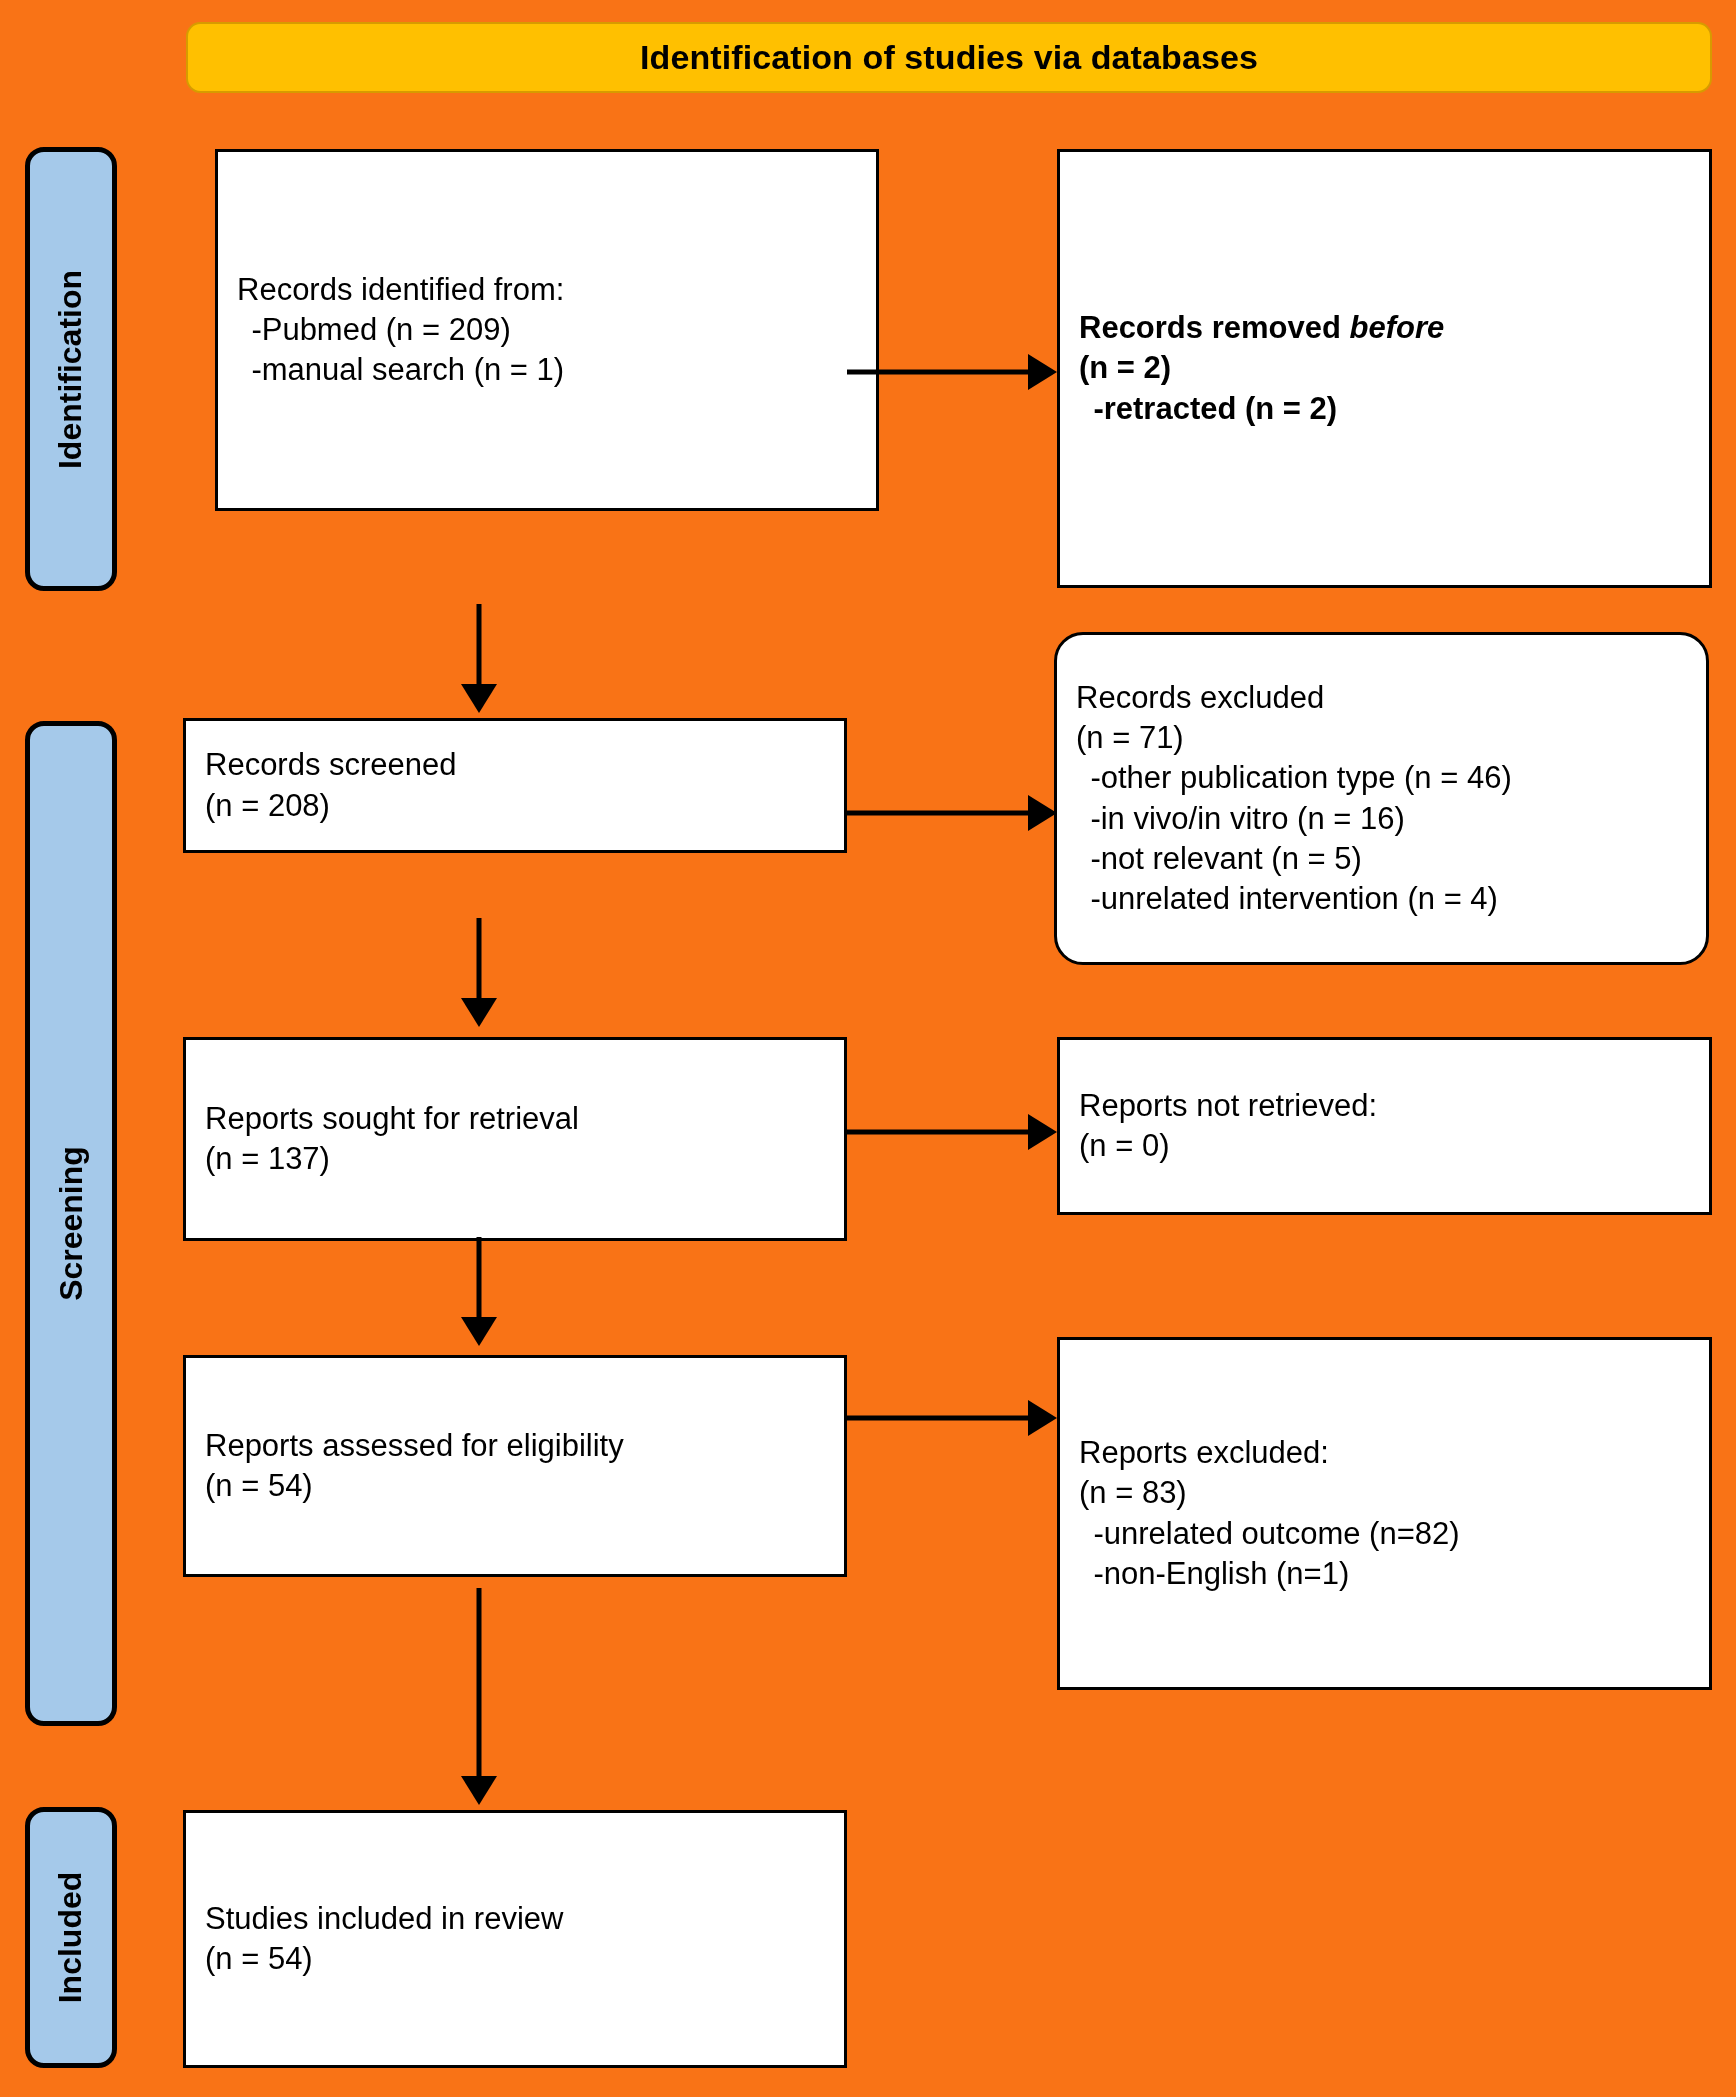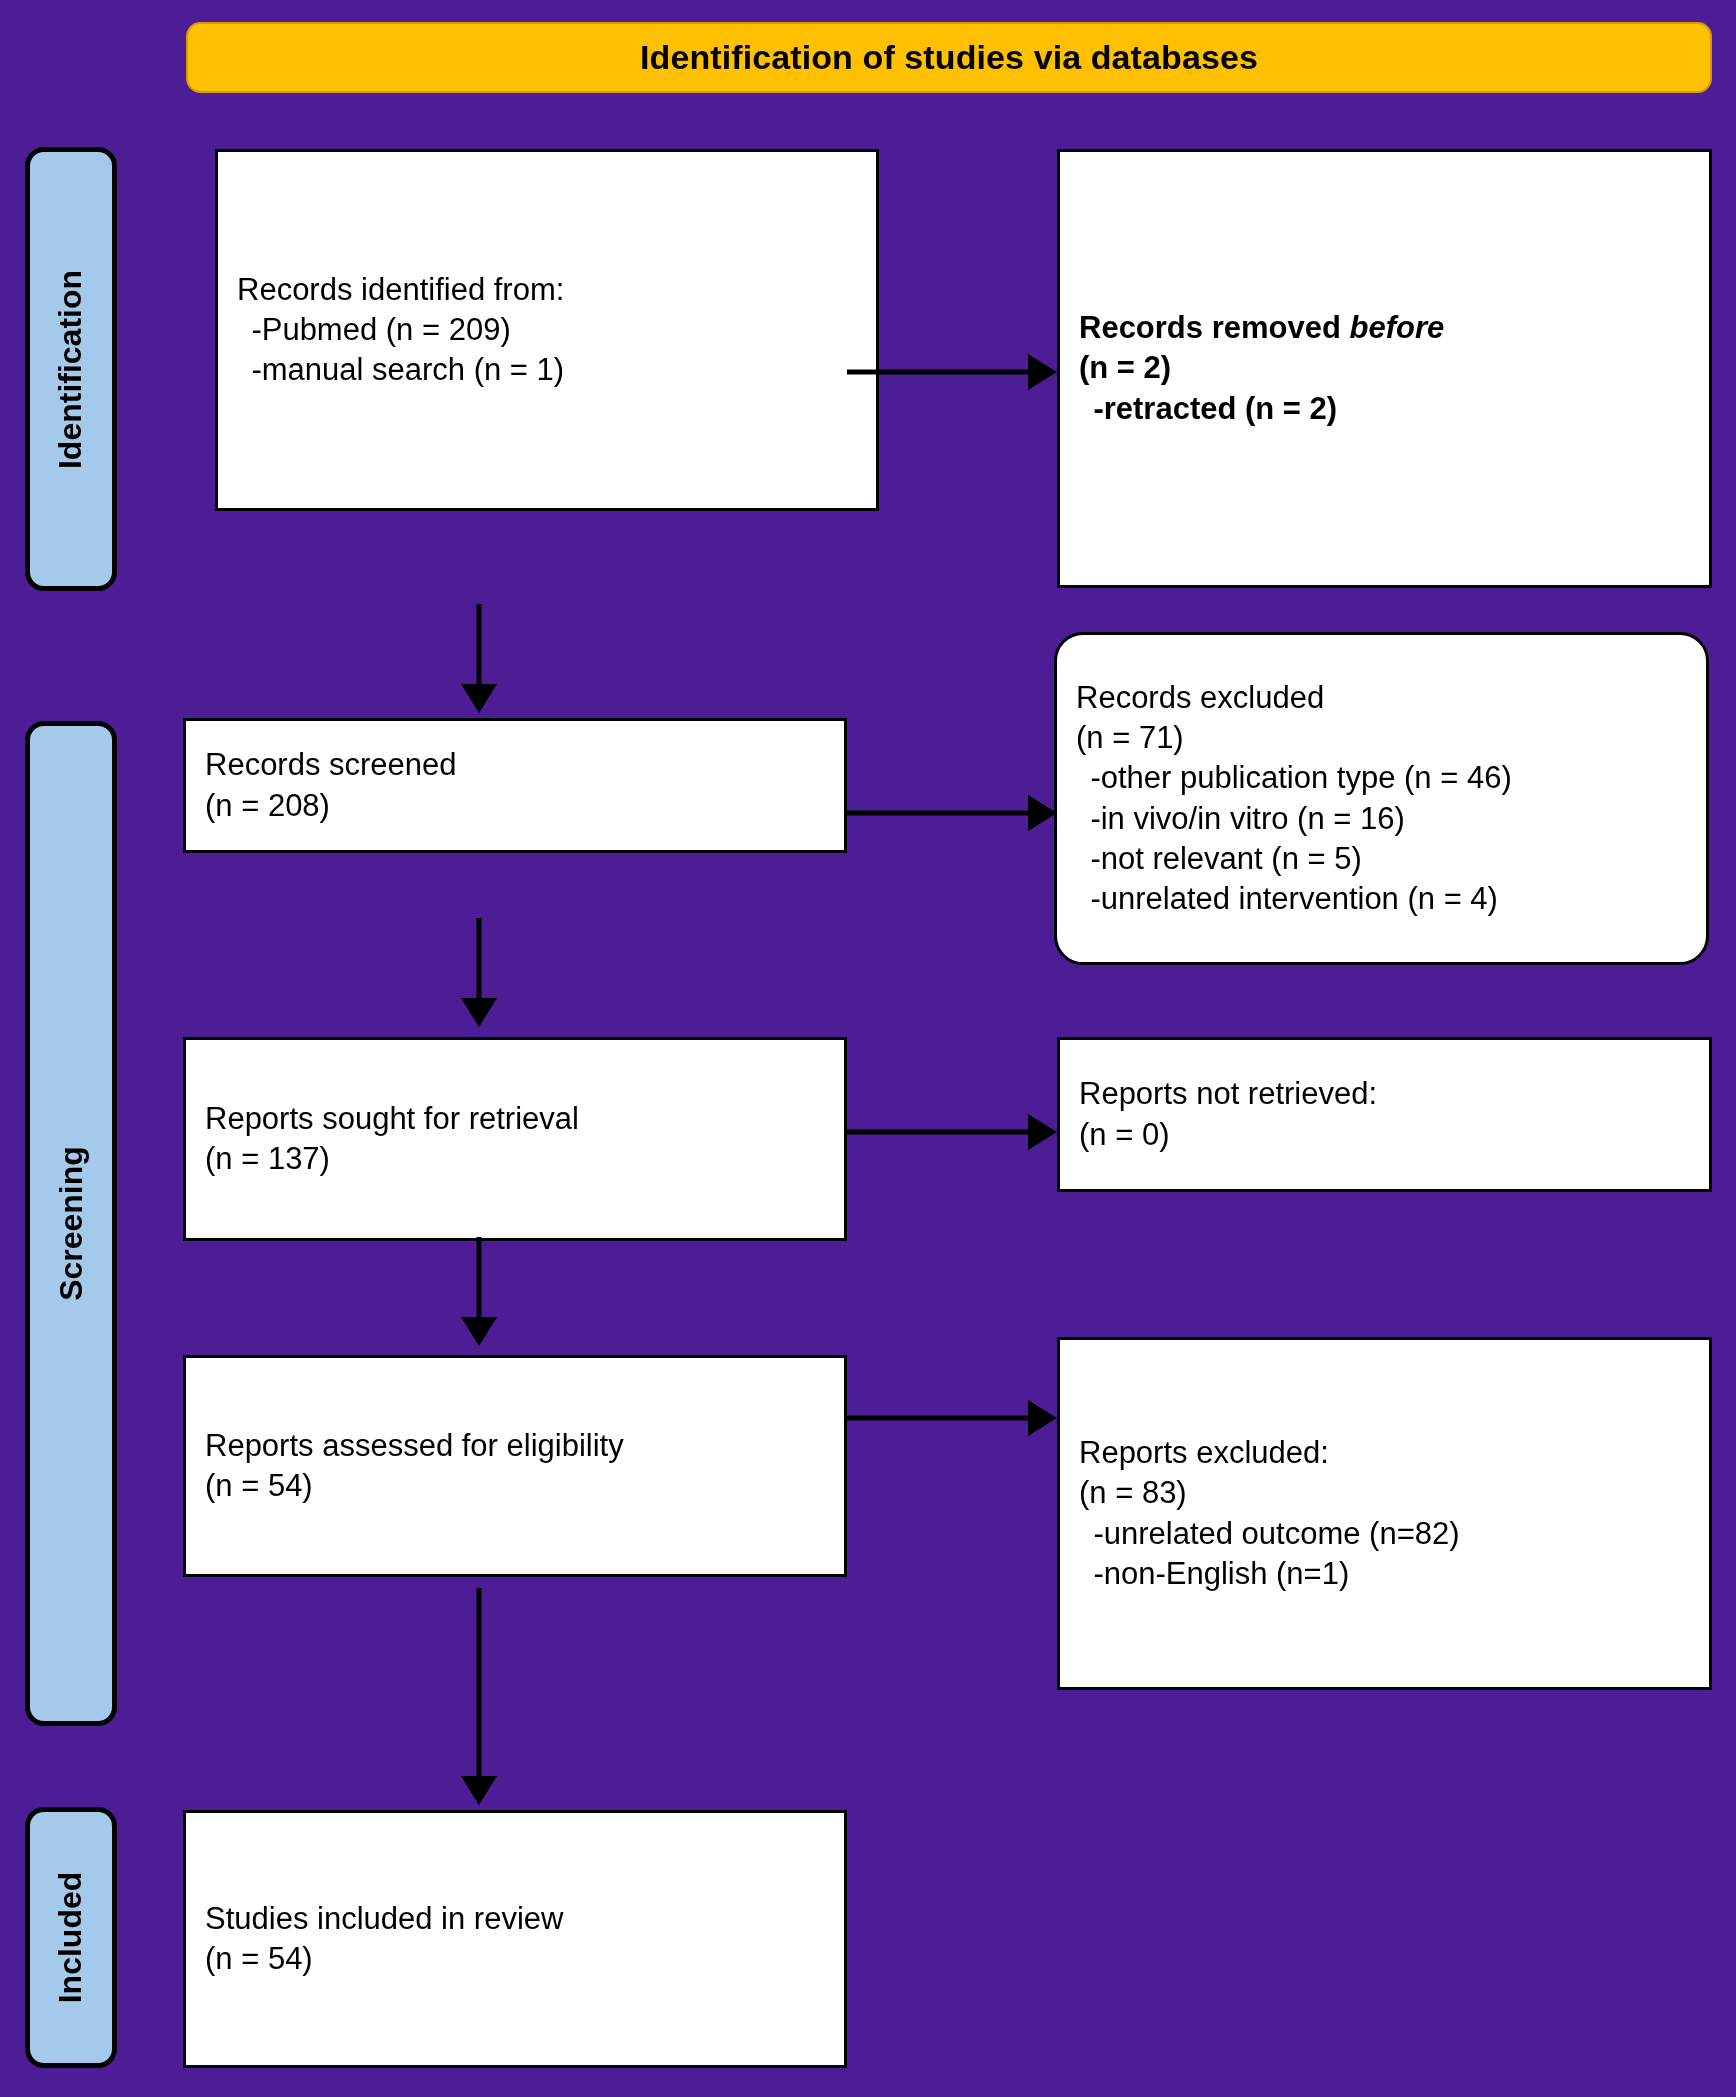--- a/index.html
+++ b/index.html
@@ -12,7 +12,7 @@
     position: relative;
     width: 1737px;
     height: 2097px;
-    background: #4c1d95;
+    background: #f97316;
     font-family: "Liberation Sans", "DejaVu Sans", sans-serif;
     overflow: hidden;
   }

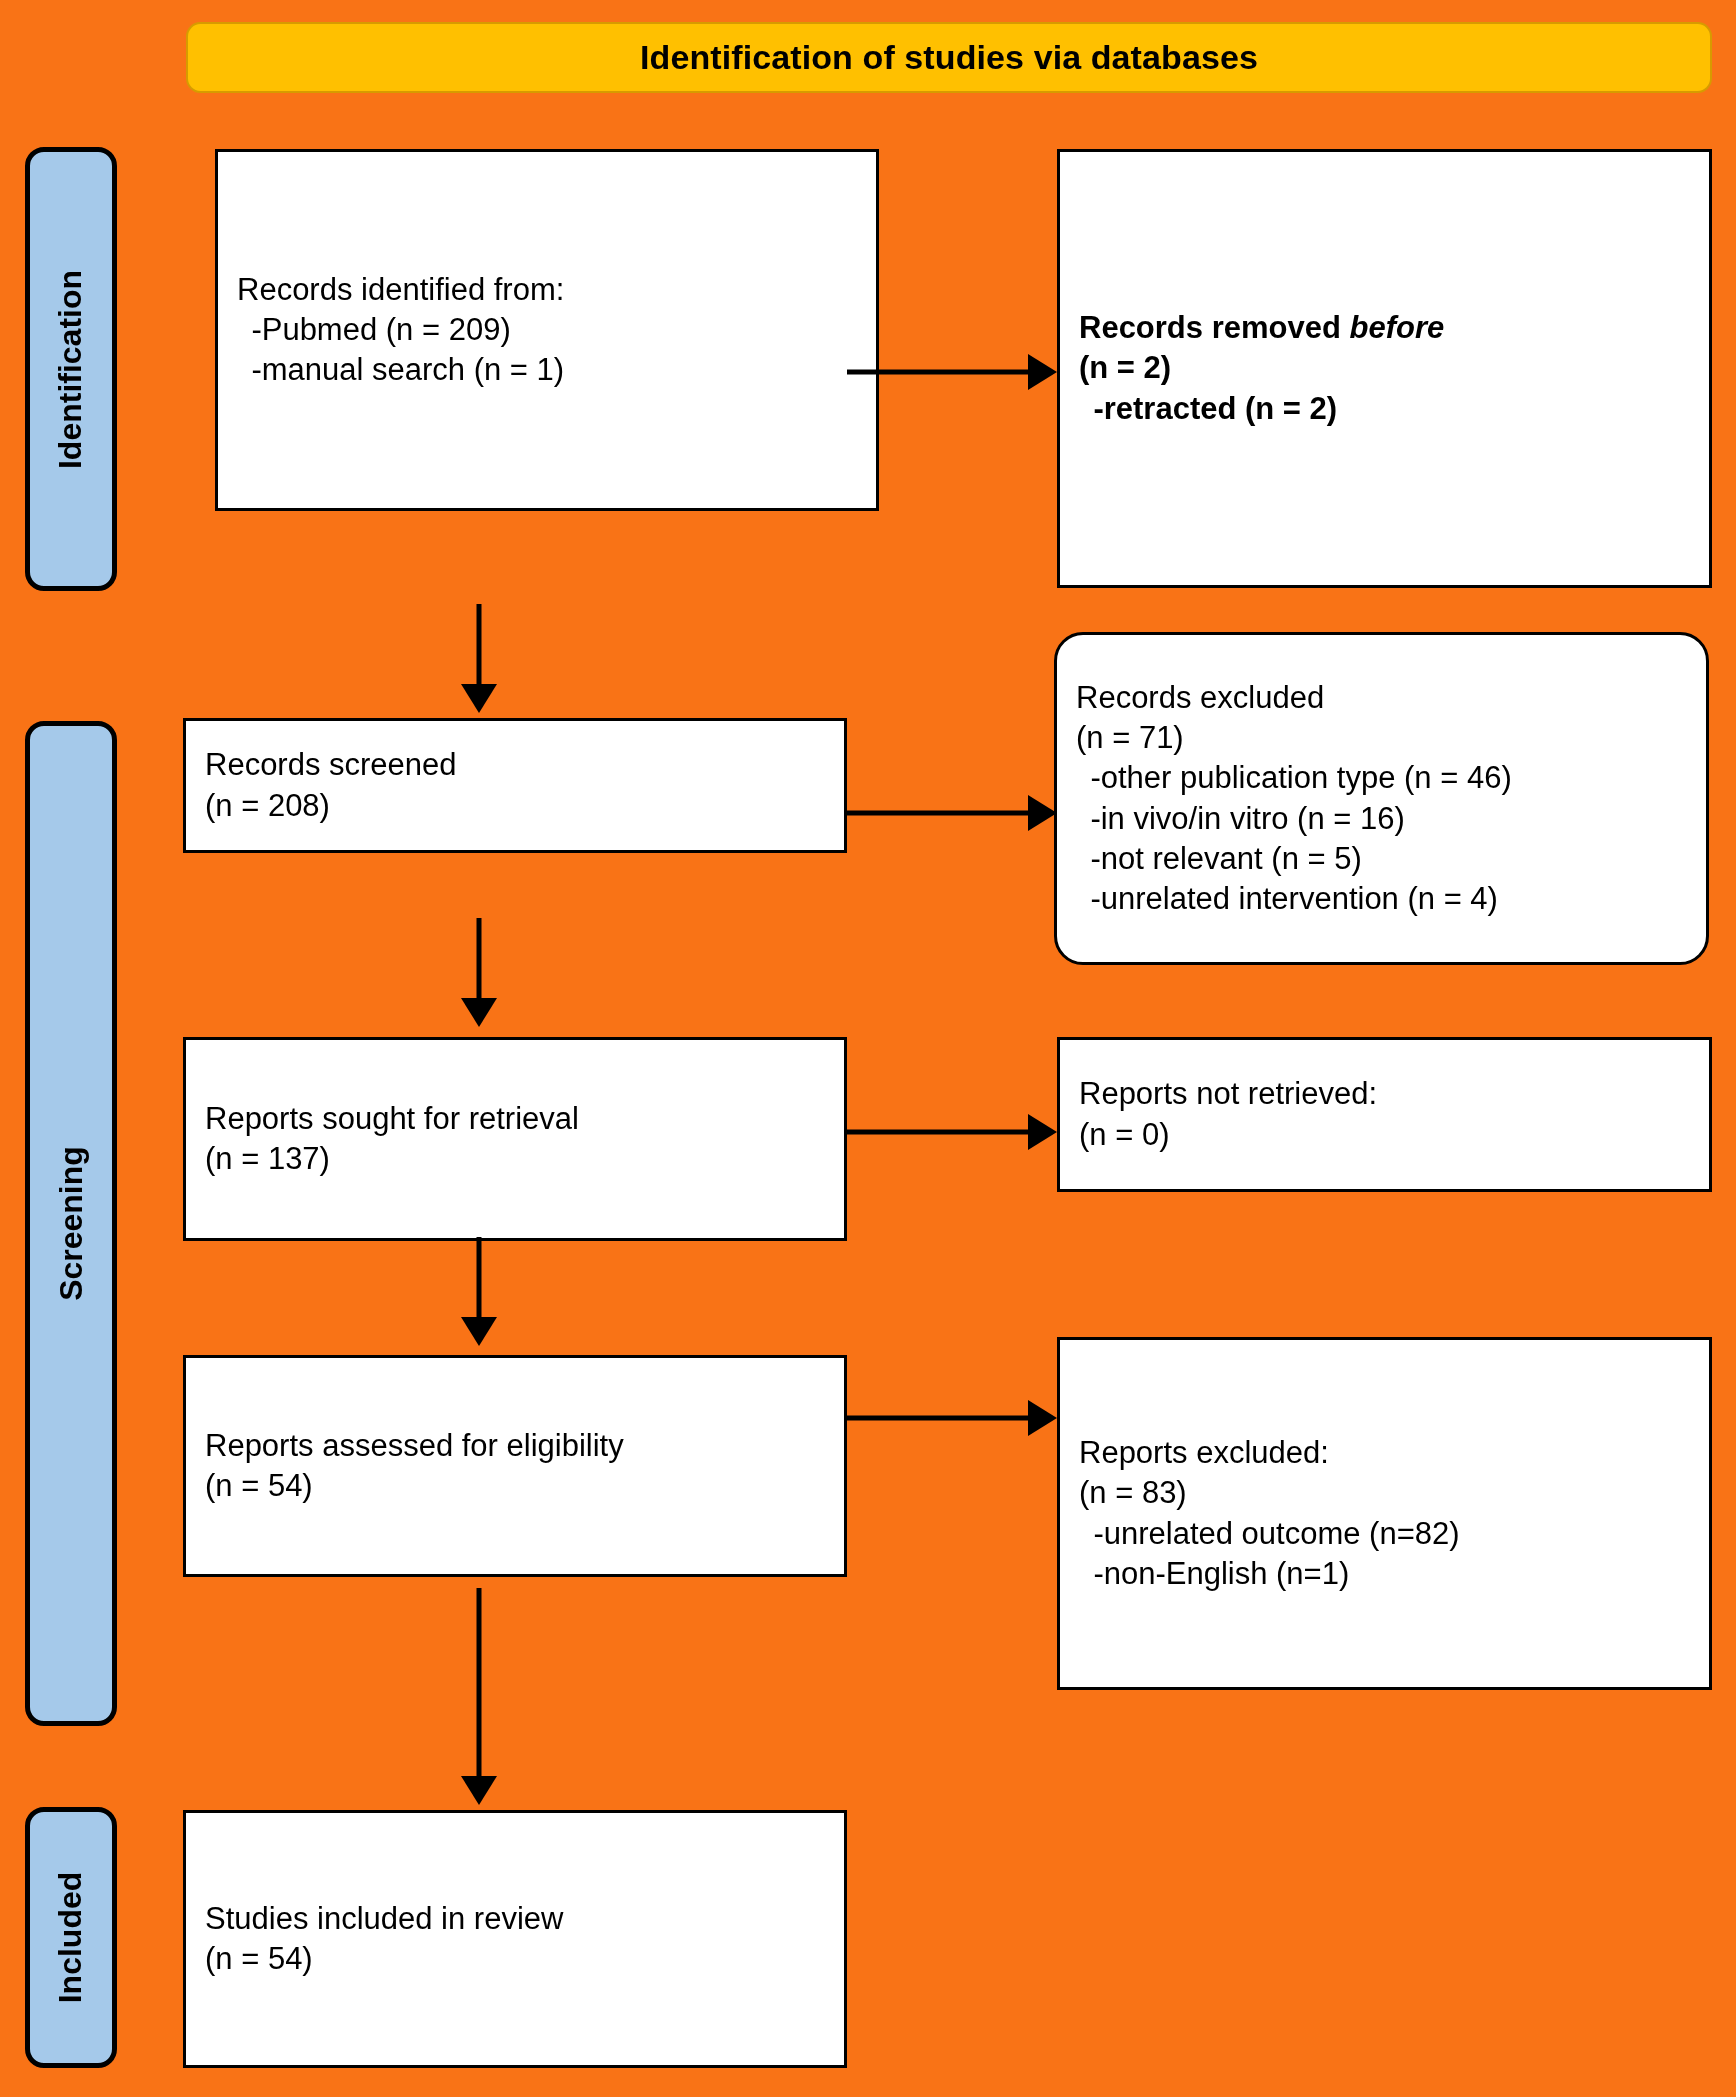--- a/index.html
+++ b/index.html
@@ -211,7 +211,7 @@
     <div class="head"></div>
   </div>
 
-  <div class="flow-box" style="left:1057px; top:1037px; width:655px; height:155px;">
+  <div class="flow-box" style="left:1057px; top:1037px; width:655px; height:178px;">
     <div class="box-text">
       <span class="line">Reports not retrieved:</span>
       <span class="line">(n = 0)</span>

